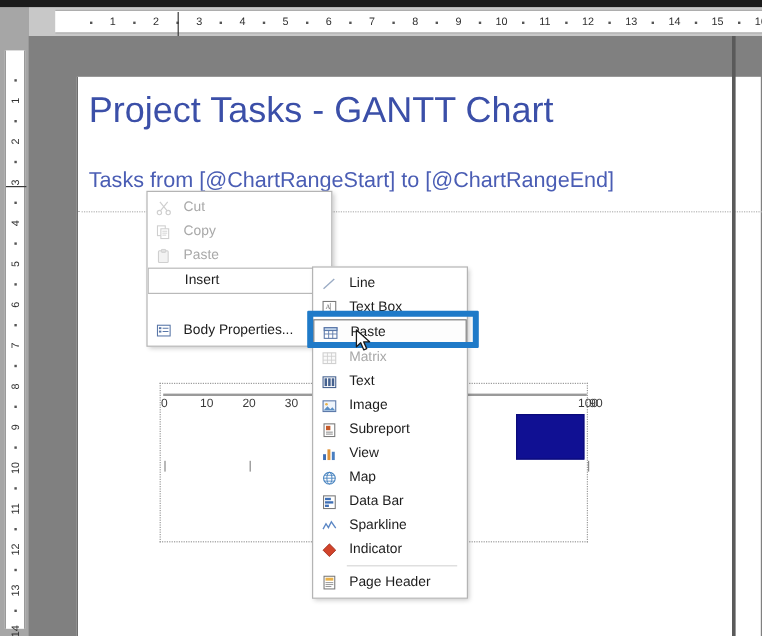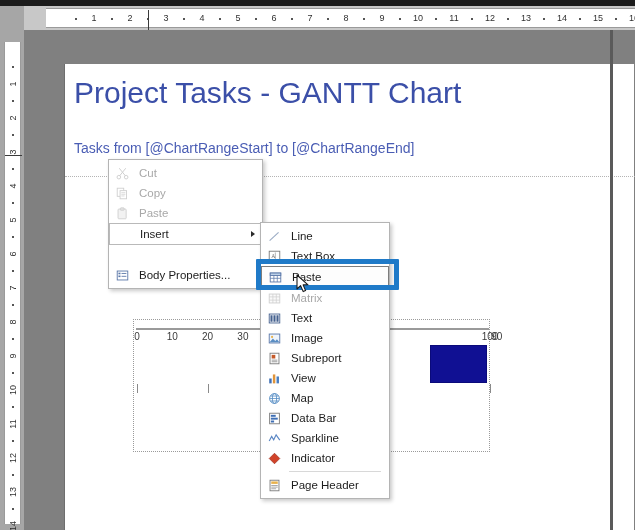--- a/index.html
+++ b/index.html
@@ -122,7 +122,7 @@
   }
   .report-sub {
     position: absolute; left: 9px; top: 76px;
-    font-size: 14px; color: #4a5db4;
+    font-size: 18px; color: #4a5db4;
     white-space: nowrap;
   }
 

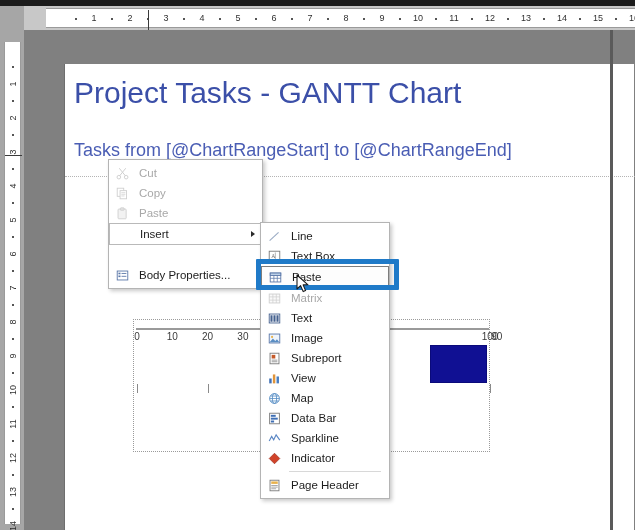--- a/index.html
+++ b/index.html
@@ -170,7 +170,7 @@
     font-size: 11.5px;
     color: #1c1c1c;
   }
-  .menu.main { left: 108px; top: 159px; width: 155px; }
+  .menu.main { left: 122px; top: 159px; width: 155px; }
   .menu.sub  { left: 260px; top: 222px; width: 130px; }
 
   .mi {

